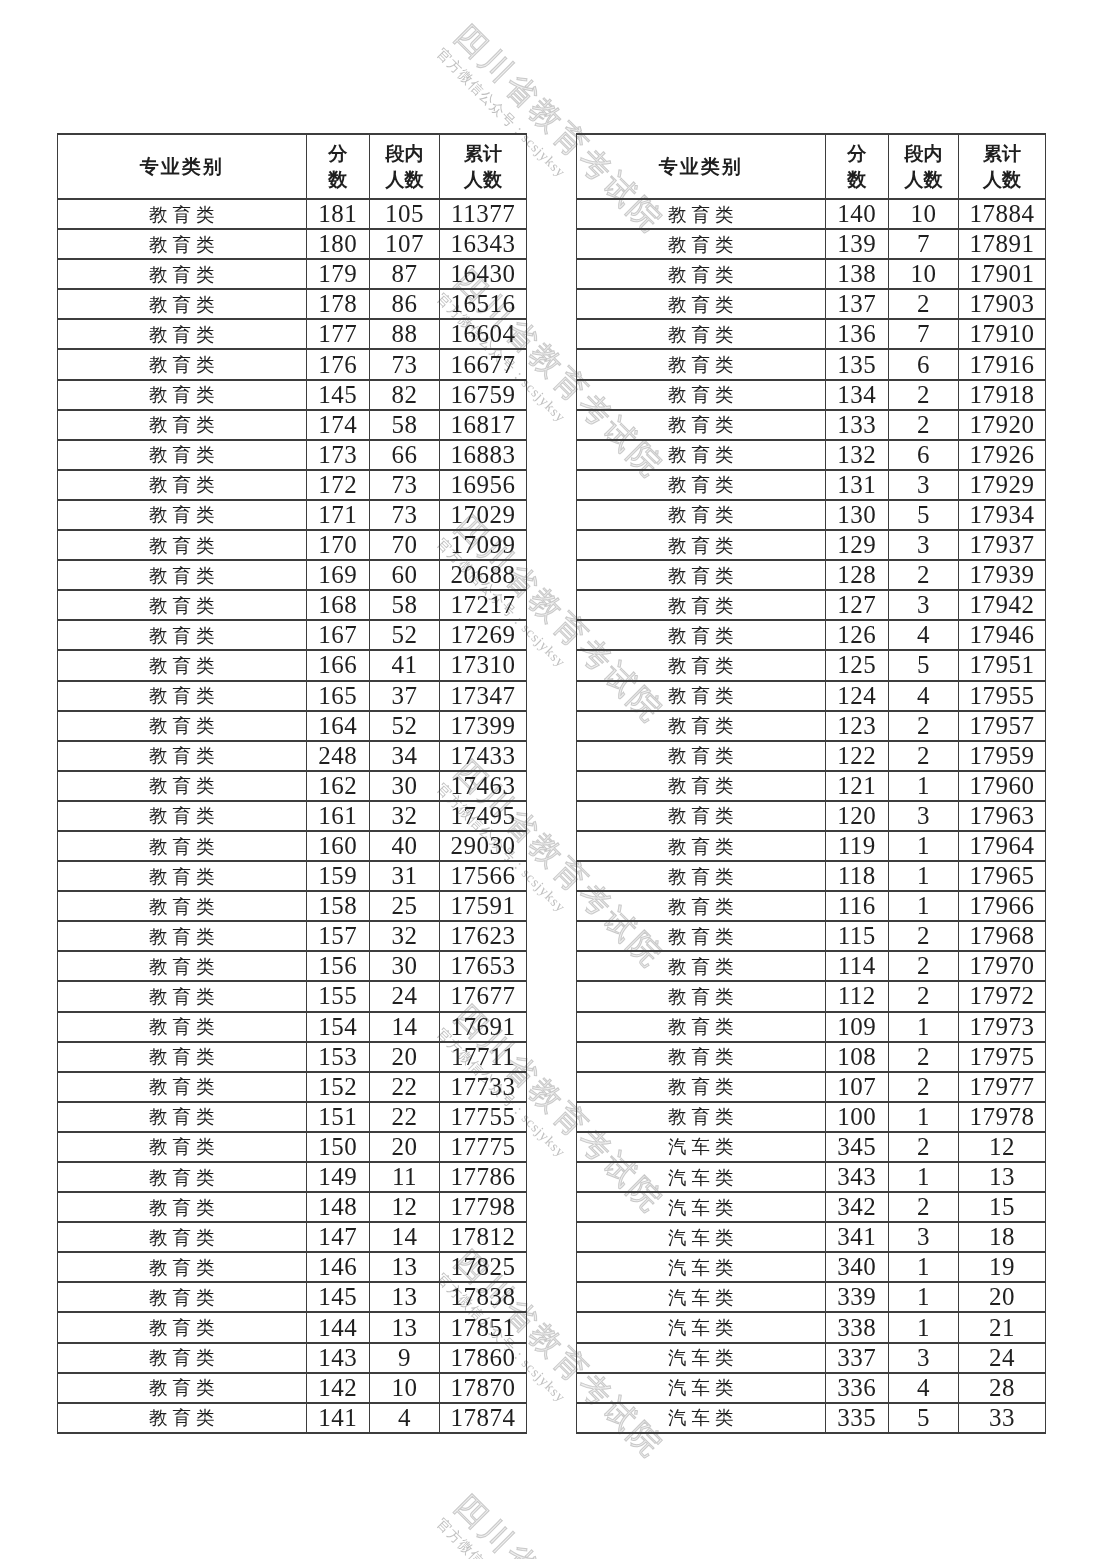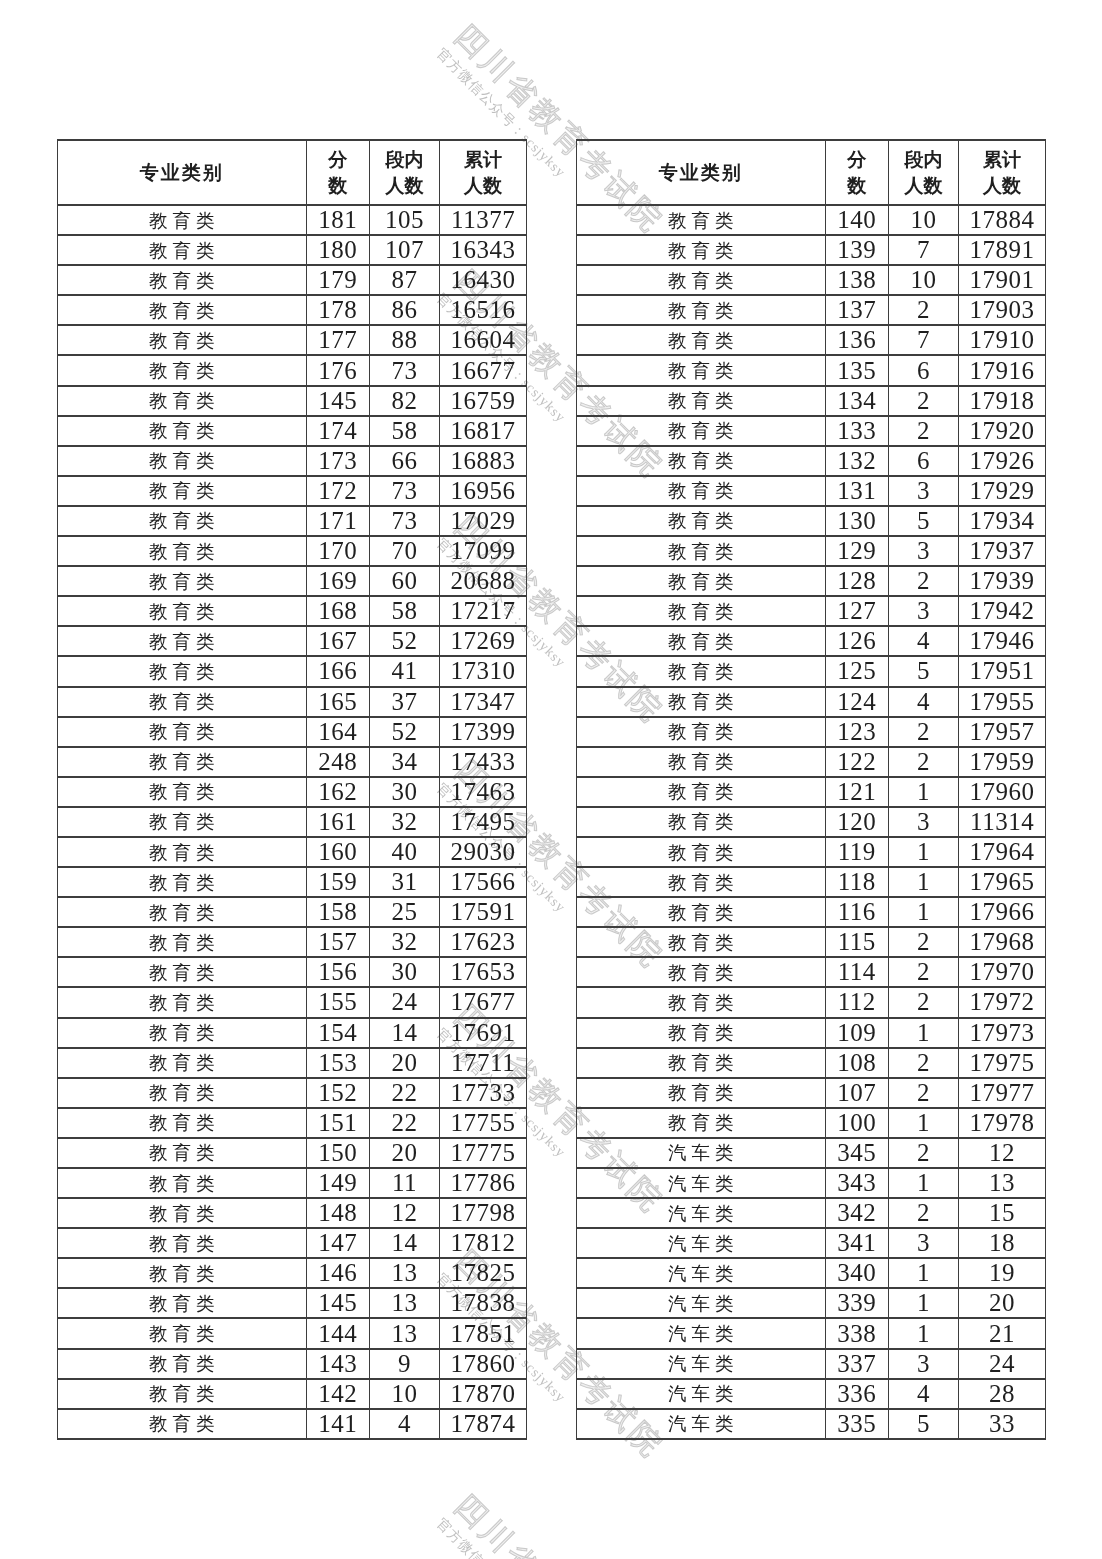--- a/index.html
+++ b/index.html
@@ -40,7 +40,7 @@
   .content{position:absolute;inset:0;z-index:1;}
   table.score{
     position:absolute;
-    top:139px;
+    top:133px;
     width:470px;
     border-collapse:collapse;
     table-layout:fixed;

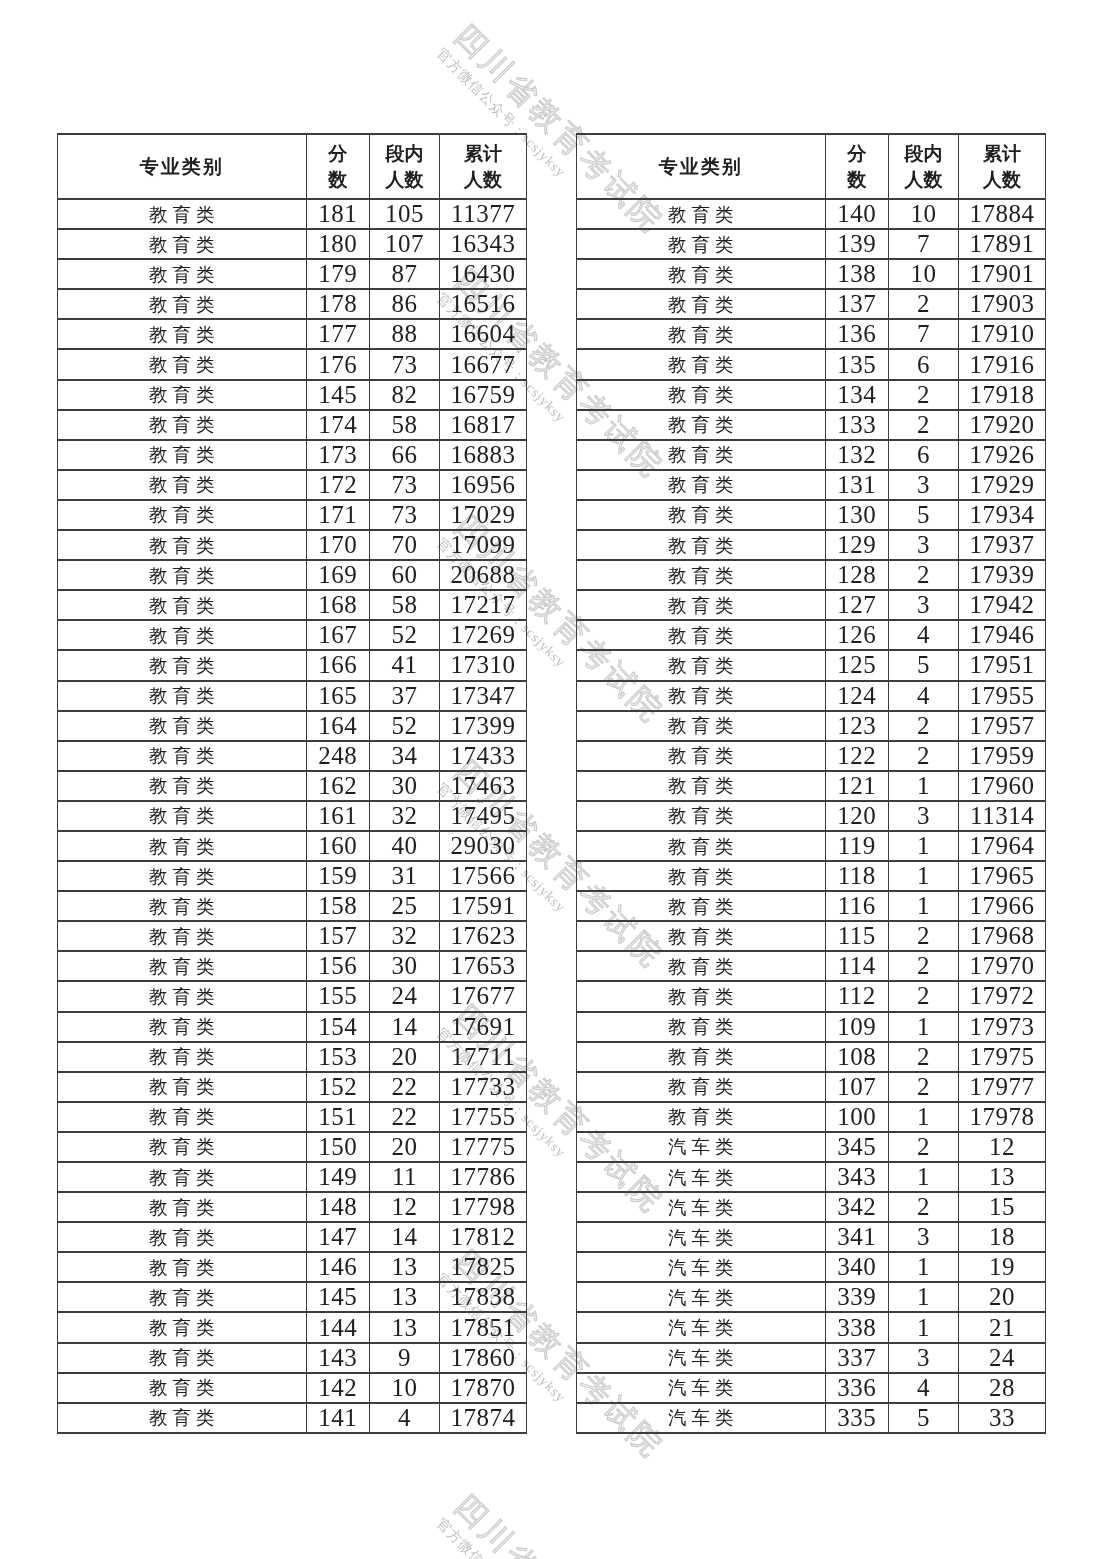--- a/index.html
+++ b/index.html
@@ -555,7 +555,7 @@
             <td class="cat">教育类</td>
             <td class="num">120</td>
             <td class="num">3</td>
-            <td class="num">11314</td>
+            <td class="num">17963</td>
           </tr>
           <tr>
             <td class="cat">教育类</td>

